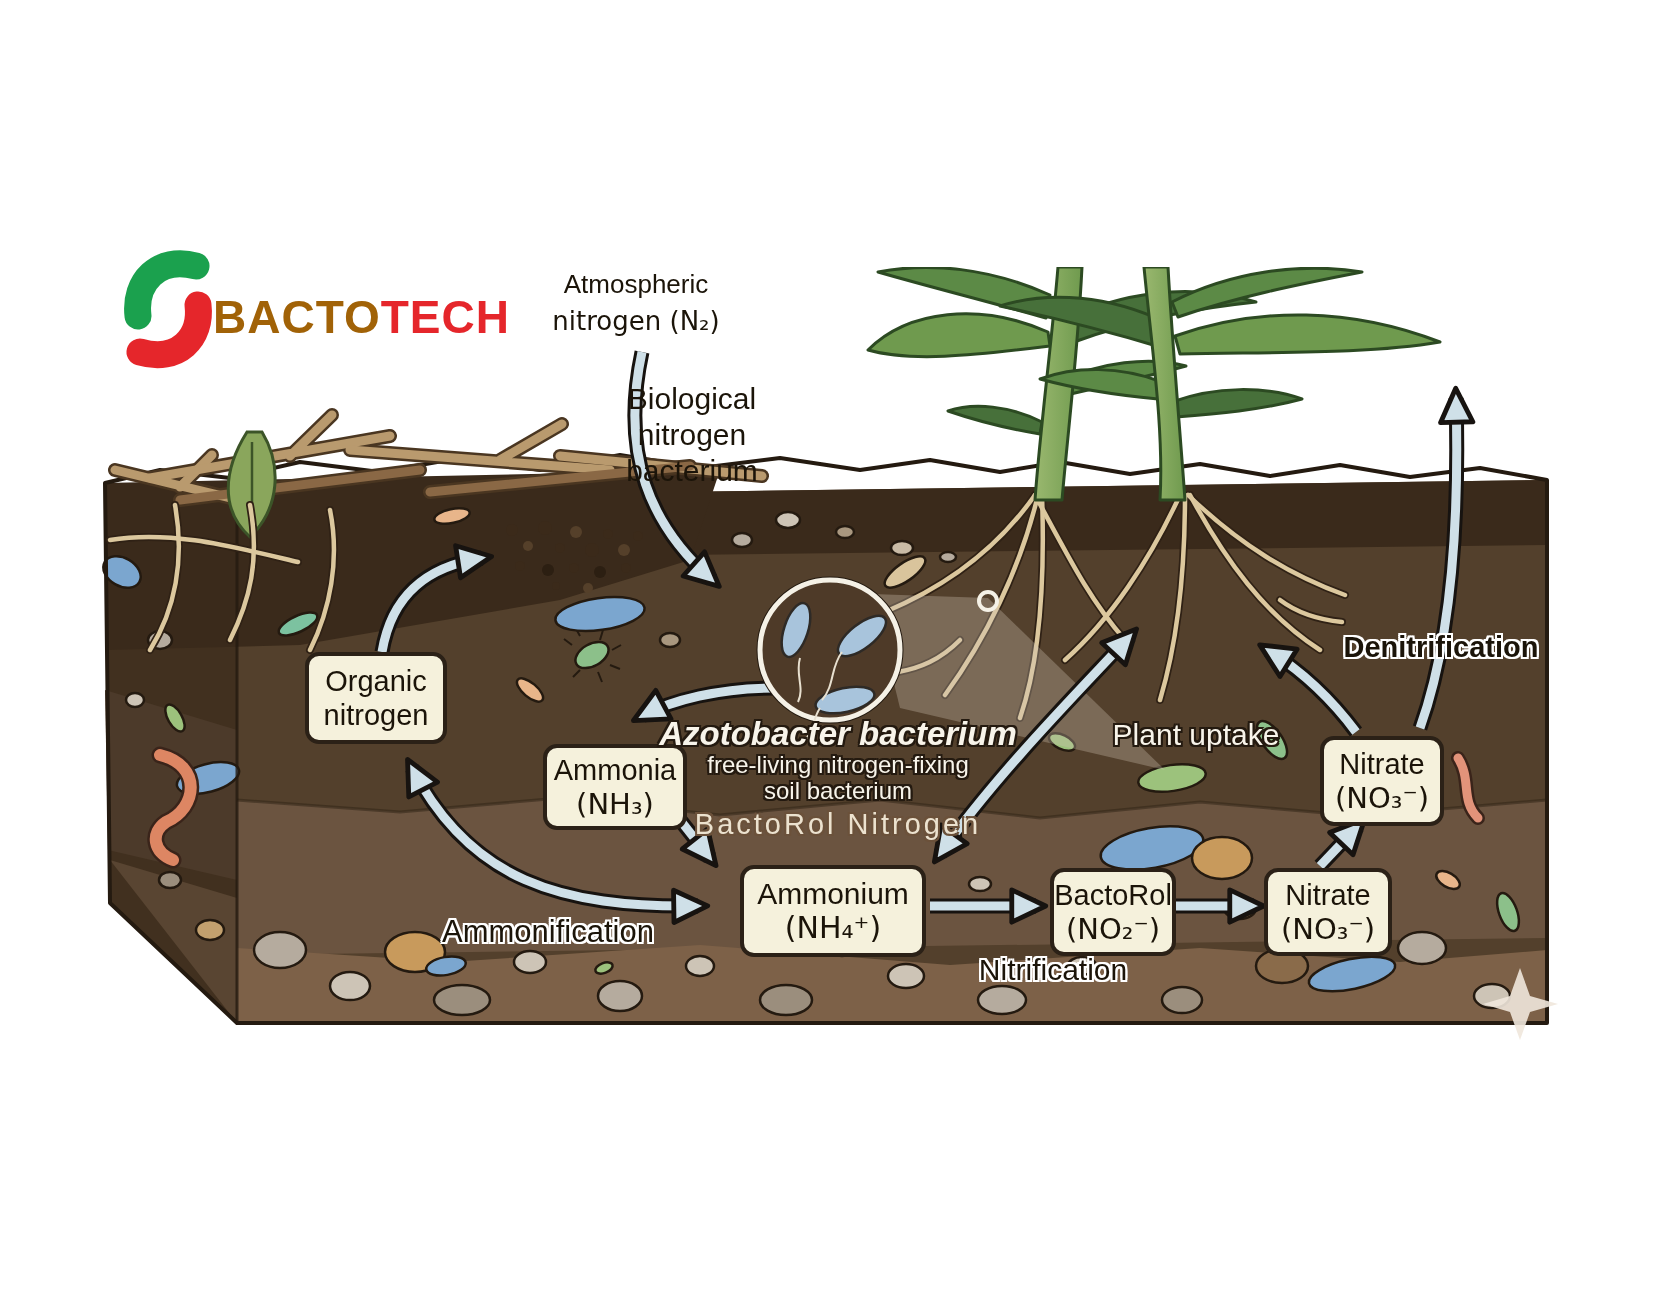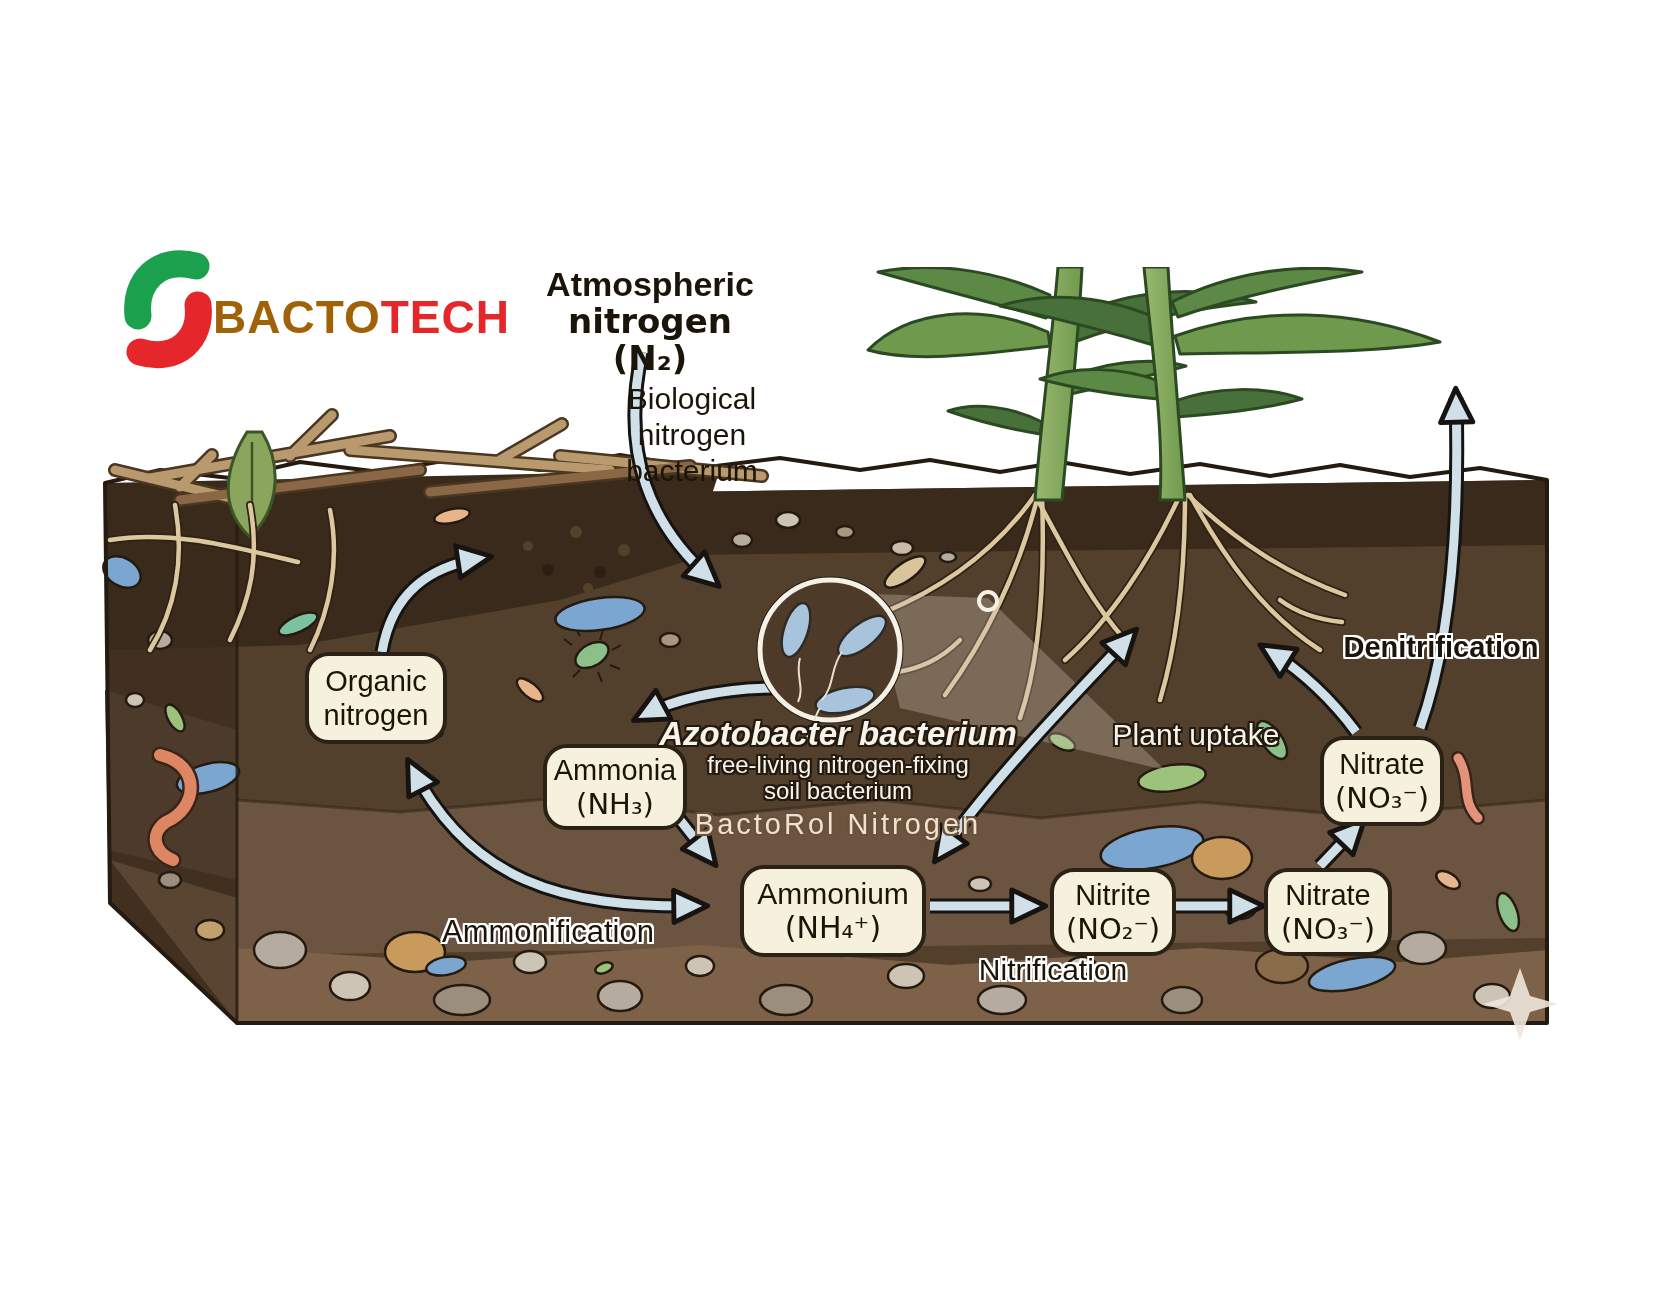--- a/index.html
+++ b/index.html
@@ -13,7 +13,7 @@
   .outline-dark{color:#f8f4ea;text-shadow:-2px -2px 0 #241a10,2px -2px 0 #241a10,-2px 2px 0 #241a10,
                 2px 2px 0 #241a10,0 -2px 0 #241a10,0 2px 0 #241a10,-2px 0 0 #241a10,2px 0 0 #241a10;}
 
-  .atmo{left:545px;top:266px;width:210px;font-size:34px;line-height:37px;font-weight:bold;}
+  .atmo{left:531px;top:266px;width:210px;font-size:26px;line-height:37px;}
   .fixation{left:592px;top:381px;width:200px;font-size:30px;line-height:36px;}
   .ammonification{left:398px;top:914px;width:300px;font-size:31px;}
   .nitrification{left:903px;top:953px;width:300px;font-size:30px;}

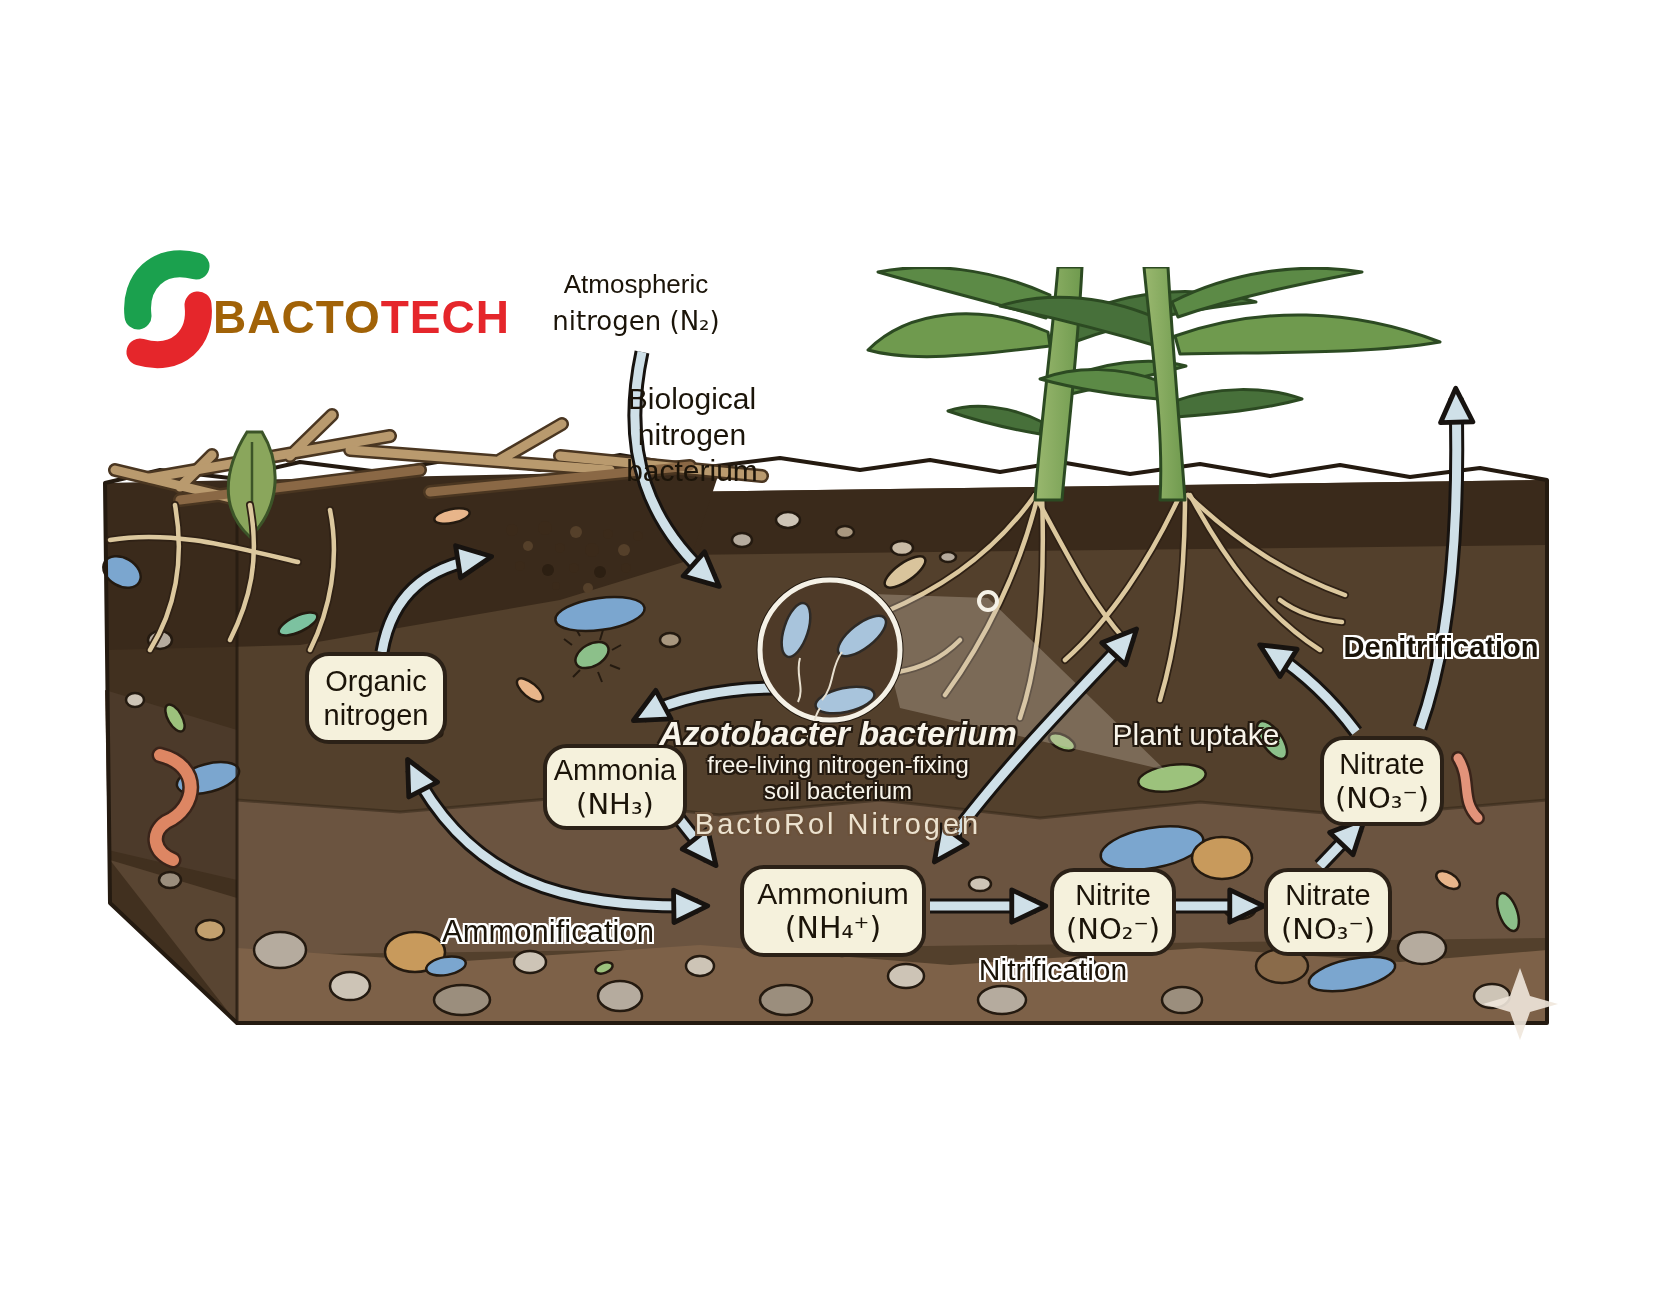--- a/index.html
+++ b/index.html
@@ -22,7 +22,7 @@
 
   .formula{font-family:"DejaVu Sans",sans-serif;}
 
-  .box{position:absolute;background:#f5f1dc;border:4px solid #2b2117;border-radius:24px;
+  .box{position:absolute;background:#f5f1dc;border:4px solid #2b2117;border-radius:14px;
        display:flex;flex-direction:column;align-items:center;justify-content:center;
        color:#1b1409;font-size:29px;line-height:34px;text-align:center;}
   .box-organic{left:305px;top:652px;width:134px;height:84px;}

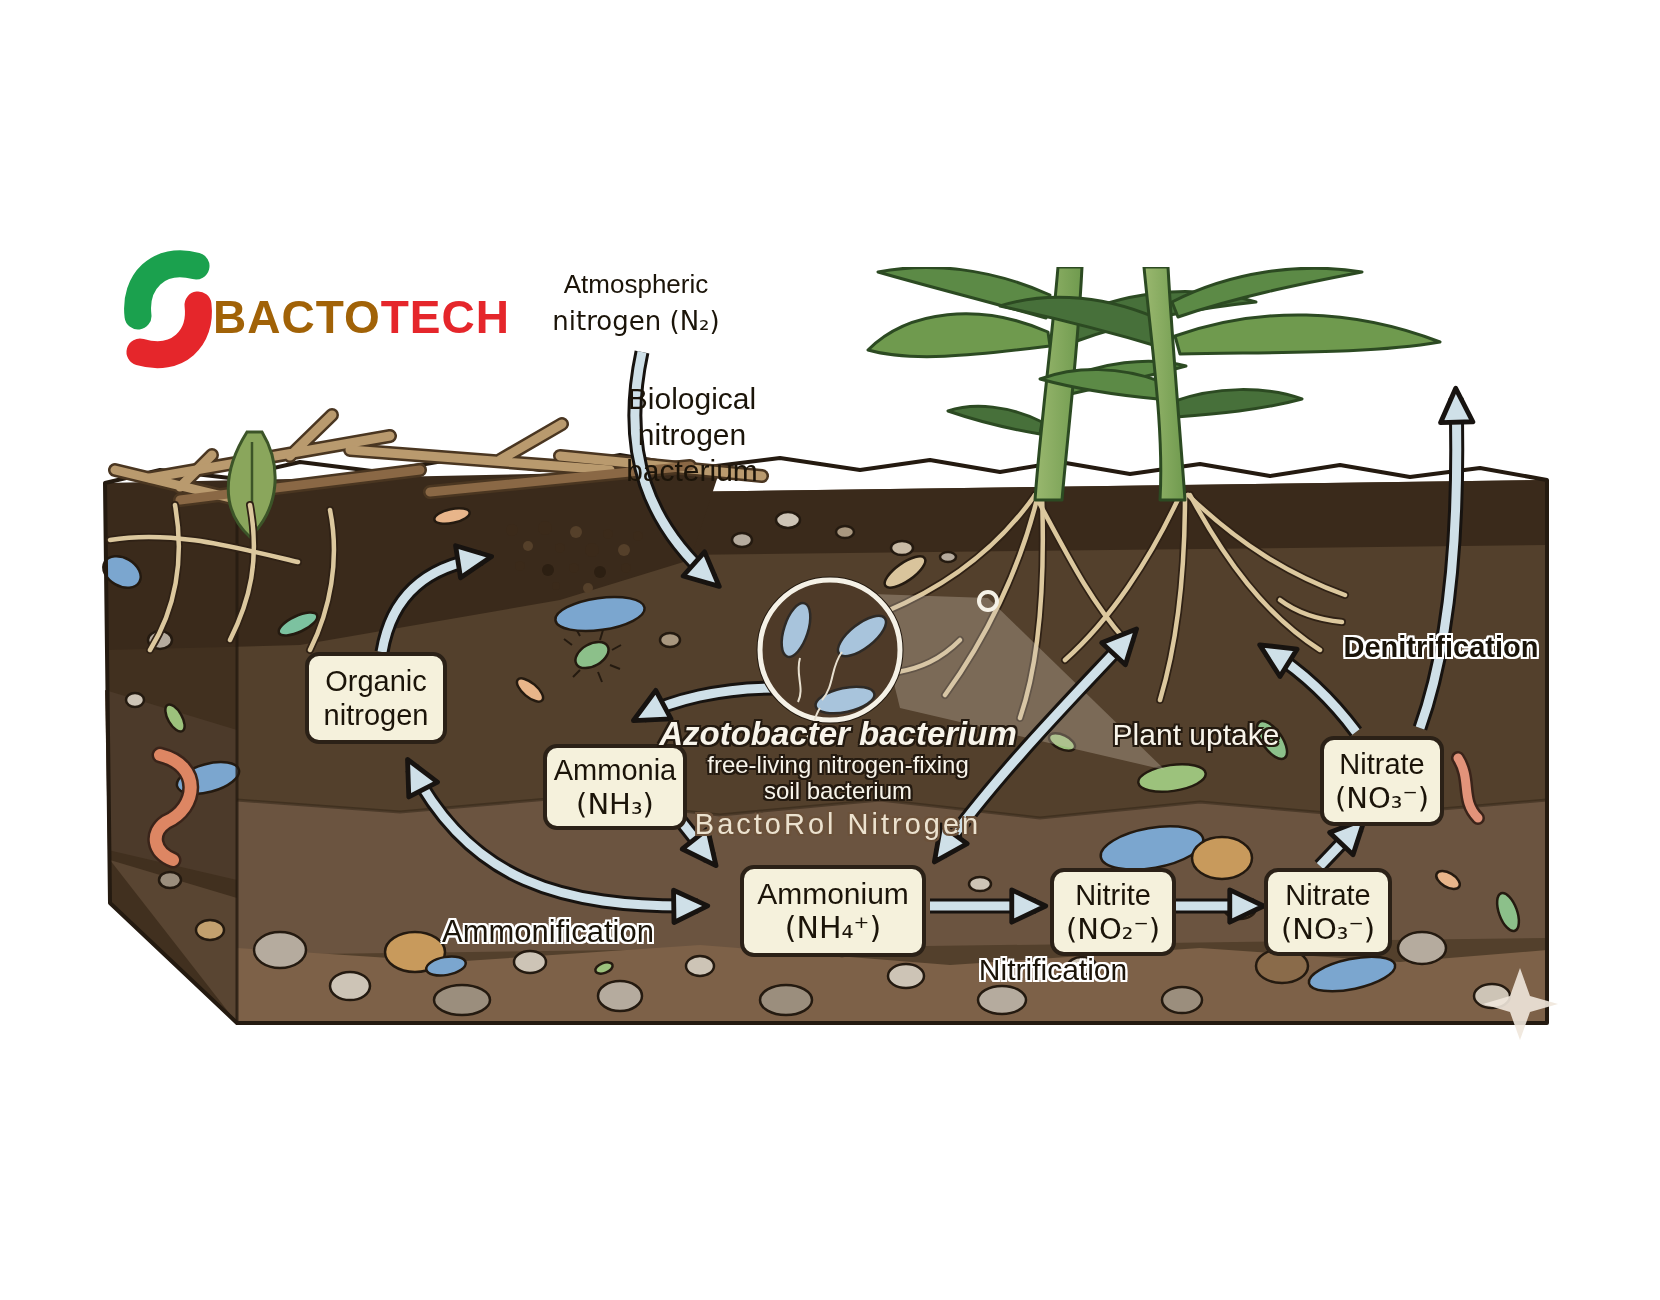--- a/index.html
+++ b/index.html
@@ -335,7 +335,7 @@
 </div>
 
 <div class="box box-nitrite">
-  <div>Nitrite</div>
+  <div>BactoRol</div>
   <div class="formula">(NO₂⁻)</div>
 </div>
 

